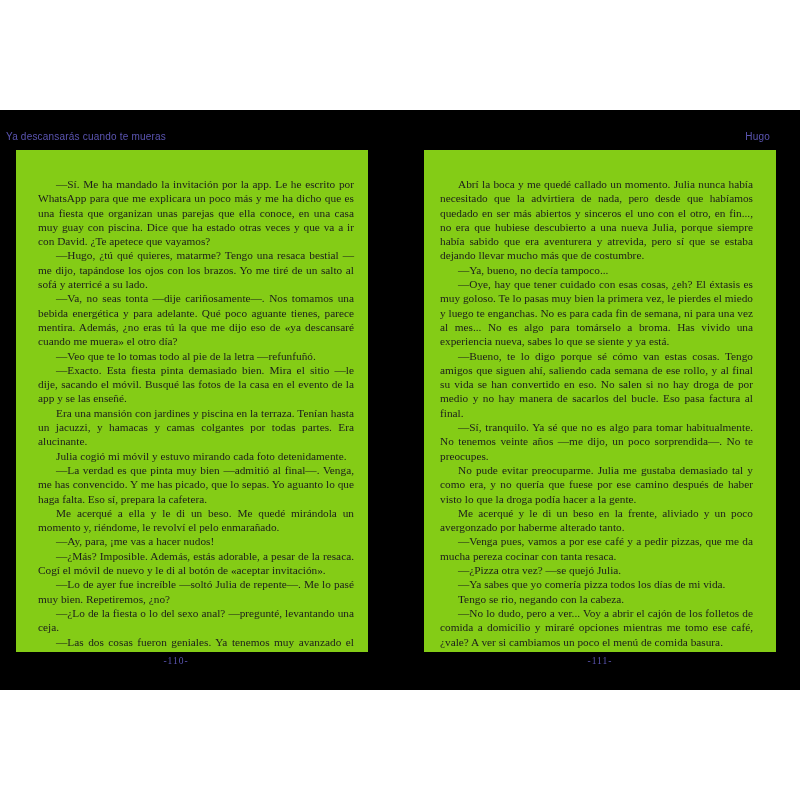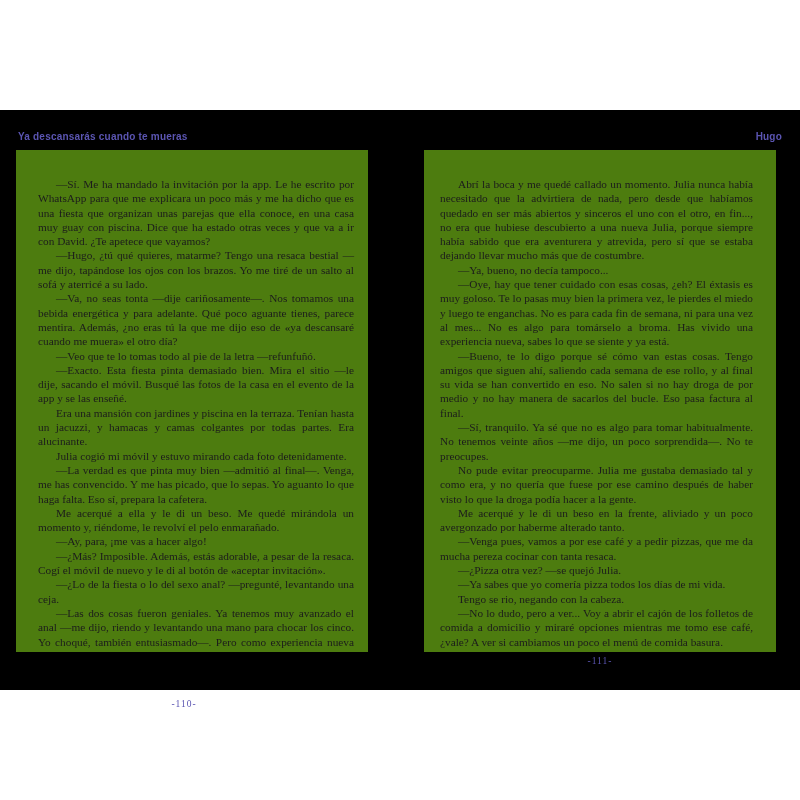--- a/index.html
+++ b/index.html
@@ -18,13 +18,13 @@
   }
   .running-header {
     position: absolute;
-    left: 18px; top: 131px;
+    left: 6px; top: 131px;
     width: 764px;
     display: flex;
     justify-content: space-between;
     align-items: baseline;
     font-family: "Liberation Sans", sans-serif;
-    font-weight: bold;
+    font-weight: normal;
     font-size: 10px;
     letter-spacing: 0.2px;
     color: var(--accent, #5b55b2);

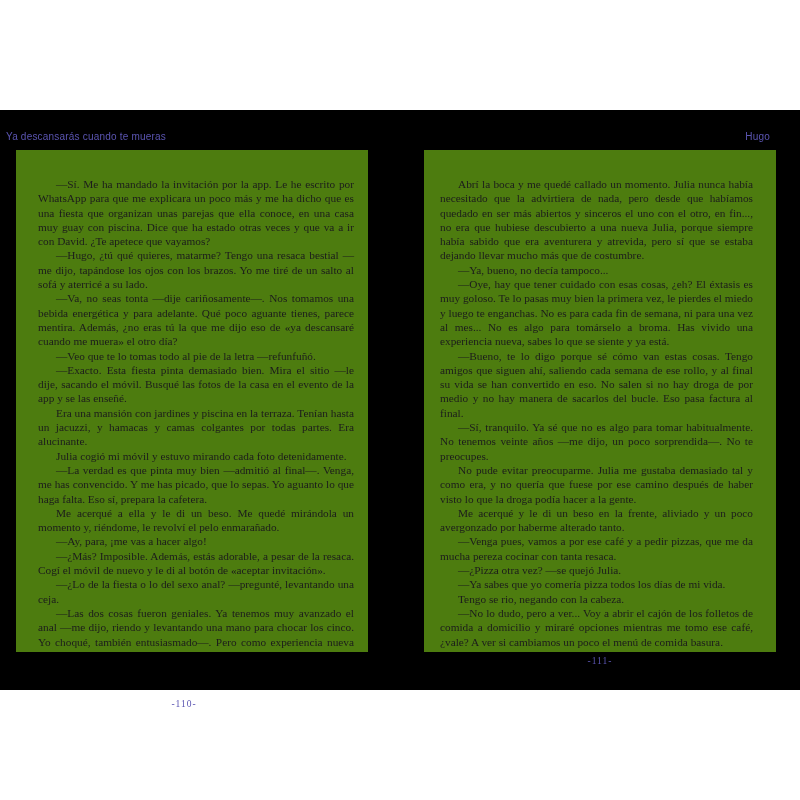--- a/index.html
+++ b/index.html
@@ -34,7 +34,7 @@
     top: 150px;
     width: 352px;
     height: 502px;
-    background: #4d7c0f;
+    background: #84cc16;
     box-sizing: border-box;
     overflow: hidden;
   }

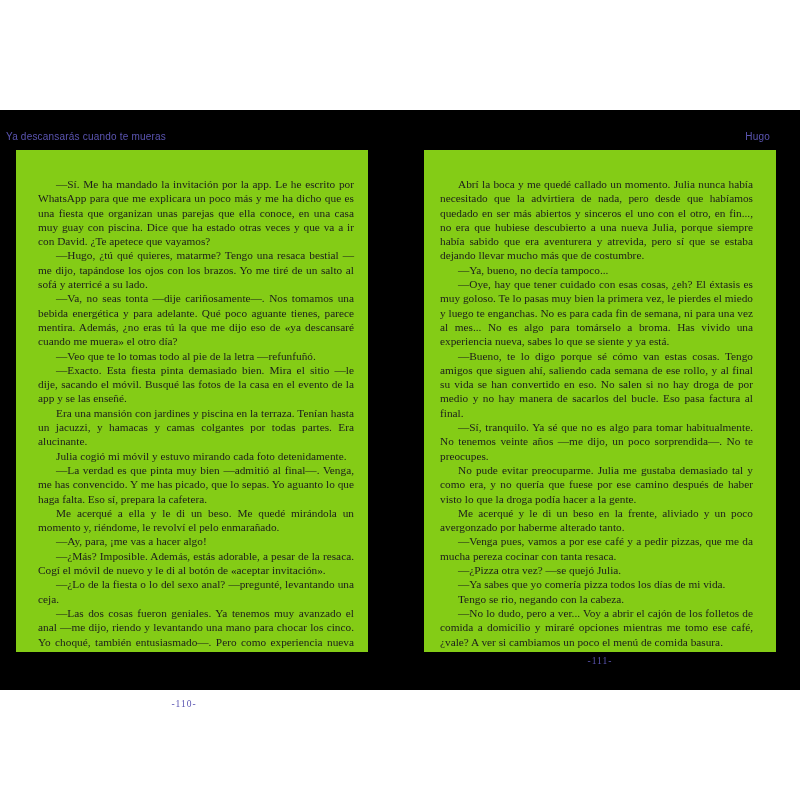--- a/index.html
+++ b/index.html
@@ -82,7 +82,7 @@
       <p>Julia cogió mi móvil y estuvo mirando cada foto detenidamente.</p>
       <p>—La verdad es que pinta muy bien —admitió al final—. Venga, me has convencido. Y me has picado, que lo sepas. Yo aguanto lo que haga falta. Eso sí, prepara la cafetera.</p>
       <p>Me acerqué a ella y le di un beso. Me quedé mirándola un momento y, riéndome, le revolví el pelo enmarañado.</p>
-      <p>—Ay, para, ¡me vas a hacer algo!</p>
+      <p>—Ay, para, ¡me vas a hacer nudos!</p>
       <p>—¿Más? Imposible. Además, estás adorable, a pesar de la resaca. Cogí el móvil de nuevo y le di al botón de «aceptar invitación».</p>
       <p>—¿Lo de la fiesta o lo del sexo anal? —pregunté, levantando una ceja.</p>
       <p>—Las dos cosas fueron geniales. Ya tenemos muy avanzado el anal —me dijo, riendo y levantando una mano para chocar los cinco. Yo choqué, también entusiasmado—. Pero como experiencia nueva nueva... Me refería al éxtasis.</p>

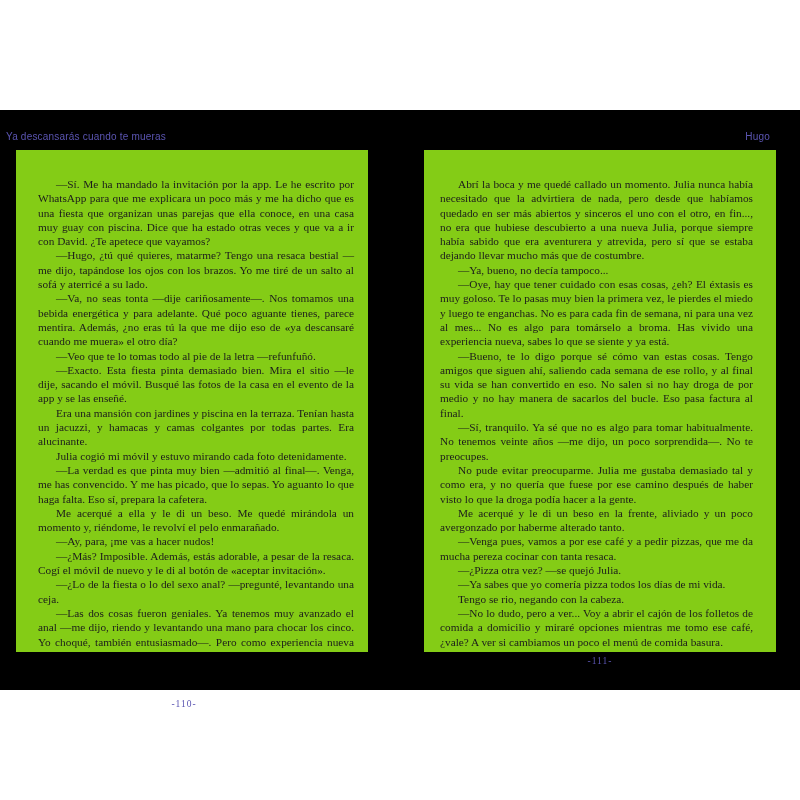--- a/index.html
+++ b/index.html
@@ -84,6 +84,7 @@
       <p>Me acerqué a ella y le di un beso. Me quedé mirándola un momento y, riéndome, le revolví el pelo enmarañado.</p>
       <p>—Ay, para, ¡me vas a hacer nudos!</p>
       <p>—¿Más? Imposible. Además, estás adorable, a pesar de la resaca. Cogí el móvil de nuevo y le di al botón de «aceptar invitación».</p>
+      <p>—Lo de ayer fue increíble —soltó Julia de repente—. Me lo pasé muy bien. Repetiremos, ¿no?</p>
       <p>—¿Lo de la fiesta o lo del sexo anal? —pregunté, levantando una ceja.</p>
       <p>—Las dos cosas fueron geniales. Ya tenemos muy avanzado el anal —me dijo, riendo y levantando una mano para chocar los cinco. Yo choqué, también entusiasmado—. Pero como experiencia nueva nueva... Me refería al éxtasis.</p>
     </div>

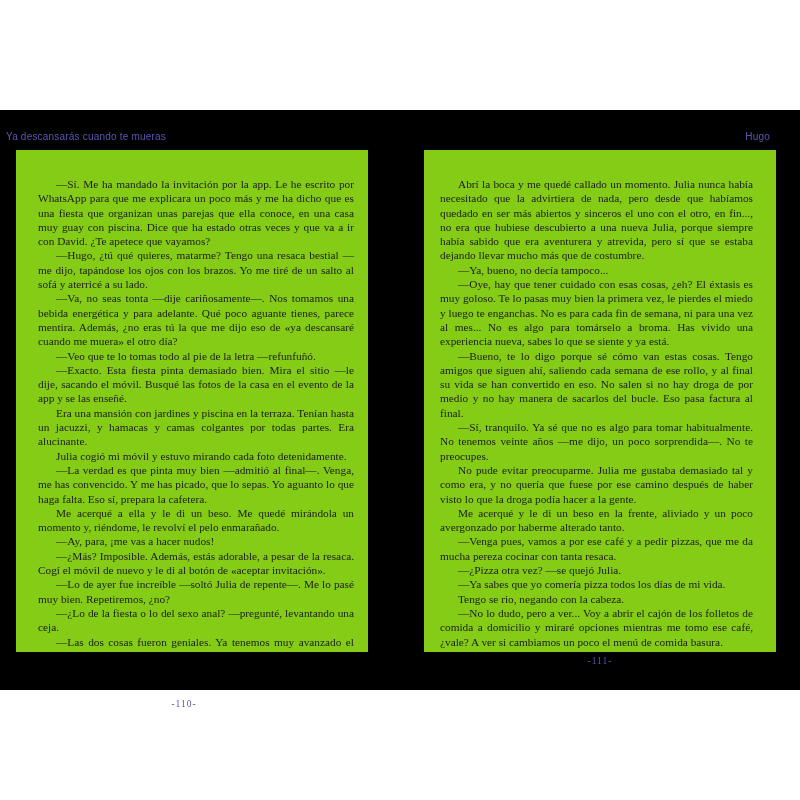--- a/index.html
+++ b/index.html
@@ -58,7 +58,7 @@
     letter-spacing: 1px;
     color: var(--accent, #5b55b2);
   }
-  .folio-left  { left: 8px; margin-top: 43px; }
+  .folio-left  { left: 0; }
   .folio-right { left: 424px; }
 </style>
 </head>

